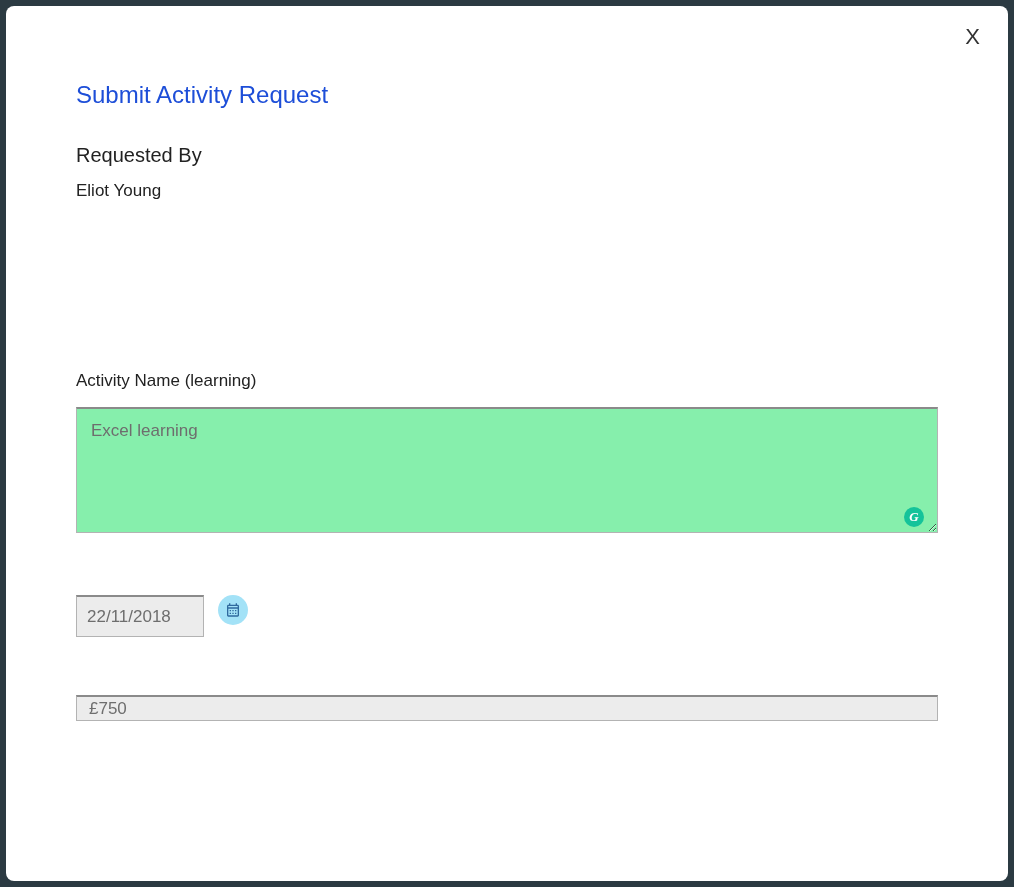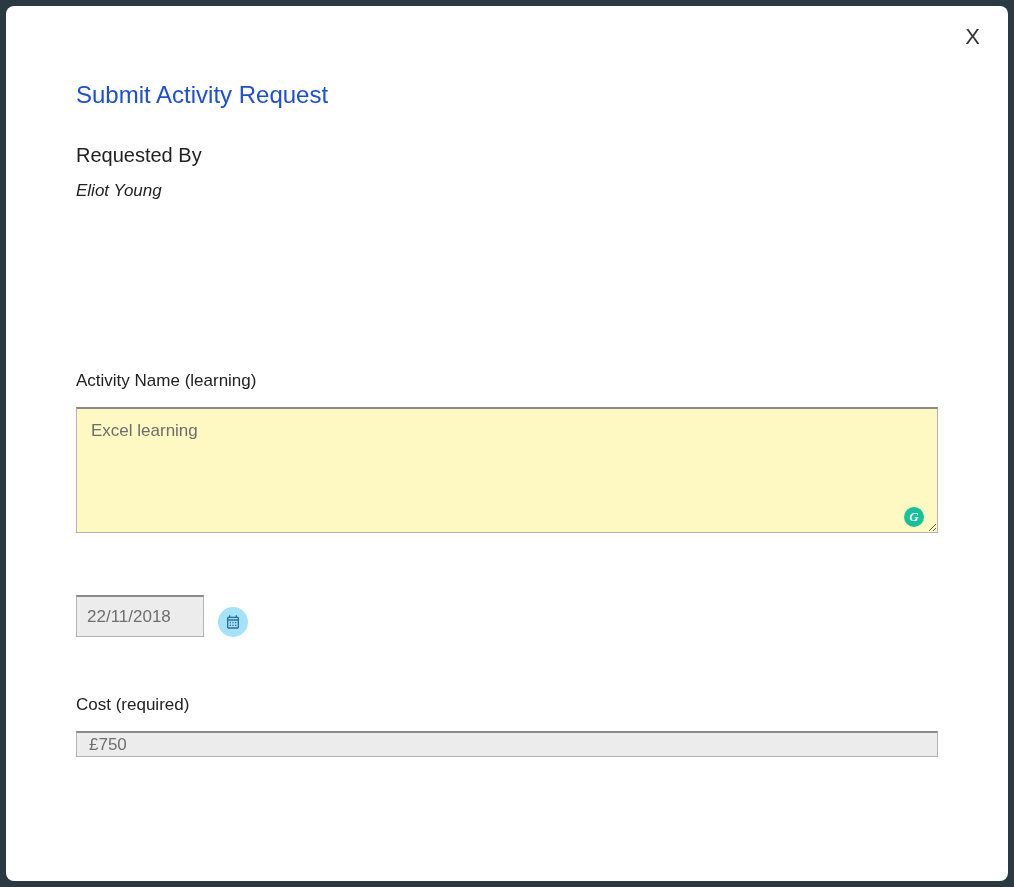--- a/index.html
+++ b/index.html
@@ -52,7 +52,6 @@
     .requested-by-value {
       font-size: 17px;
       color: #222;
-      font-style: italic;
     }
     .section {
       margin-bottom: 28px;

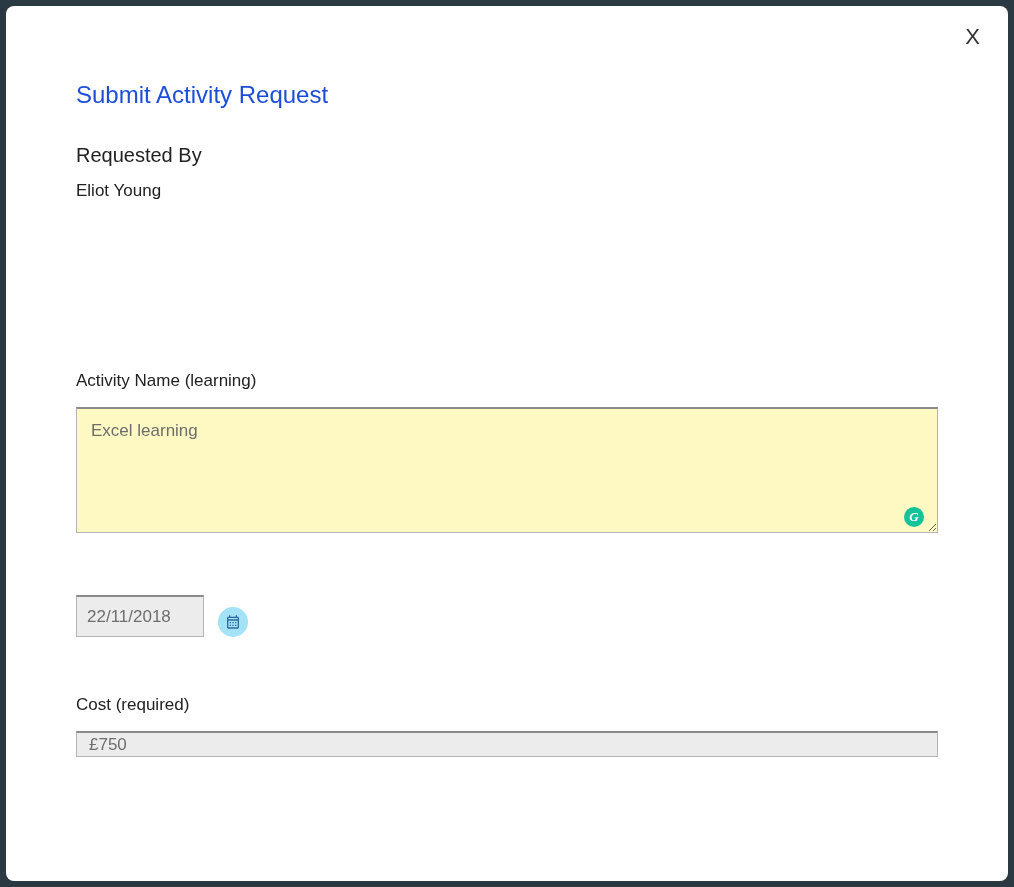--- a/index.html
+++ b/index.html
@@ -67,7 +67,7 @@
     .textarea-input {
       width: 100%;
       height: 126px;
-      background: #fef9c3;
+      background: #86efac;
       border: 1px solid #b3b3b3;
       border-top: 2px solid #8a8a8a;
       padding: 12px 14px;

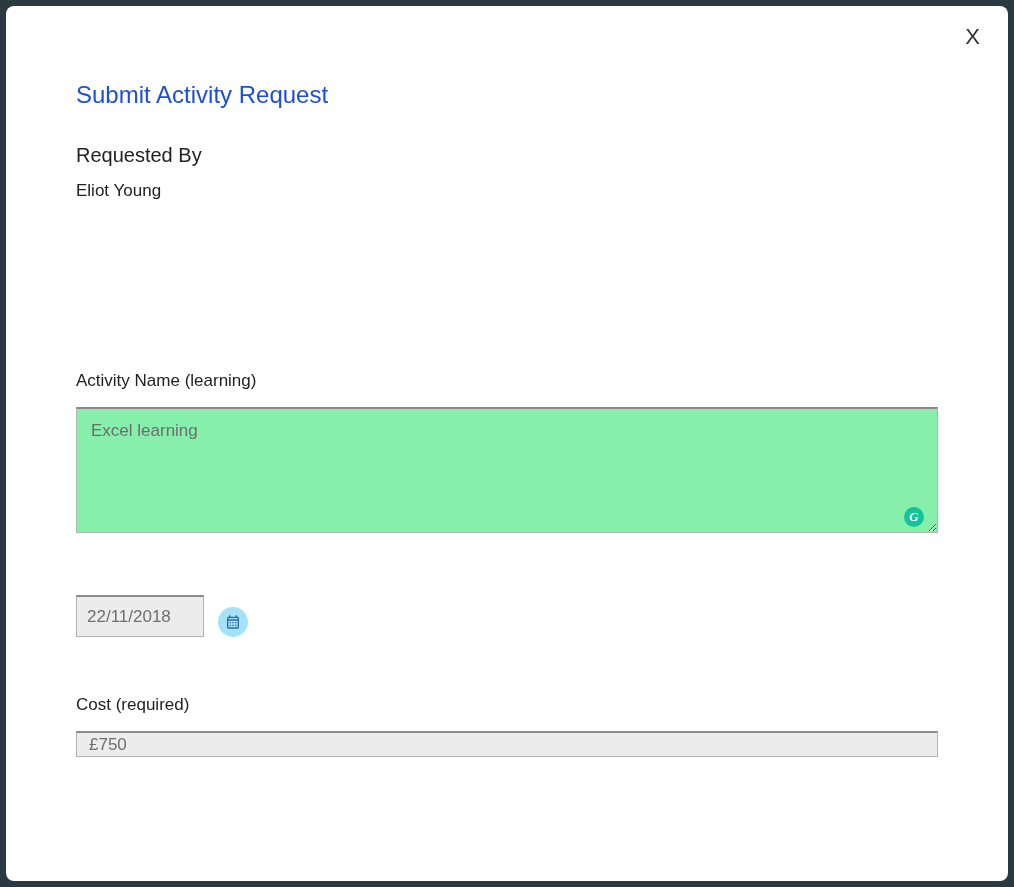--- a/index.html
+++ b/index.html
@@ -105,7 +105,7 @@
     }
     .date-row {
       display: flex;
-      align-items: flex-end;
+      align-items: flex-start;
       gap: 14px;
     }
     .date-input {

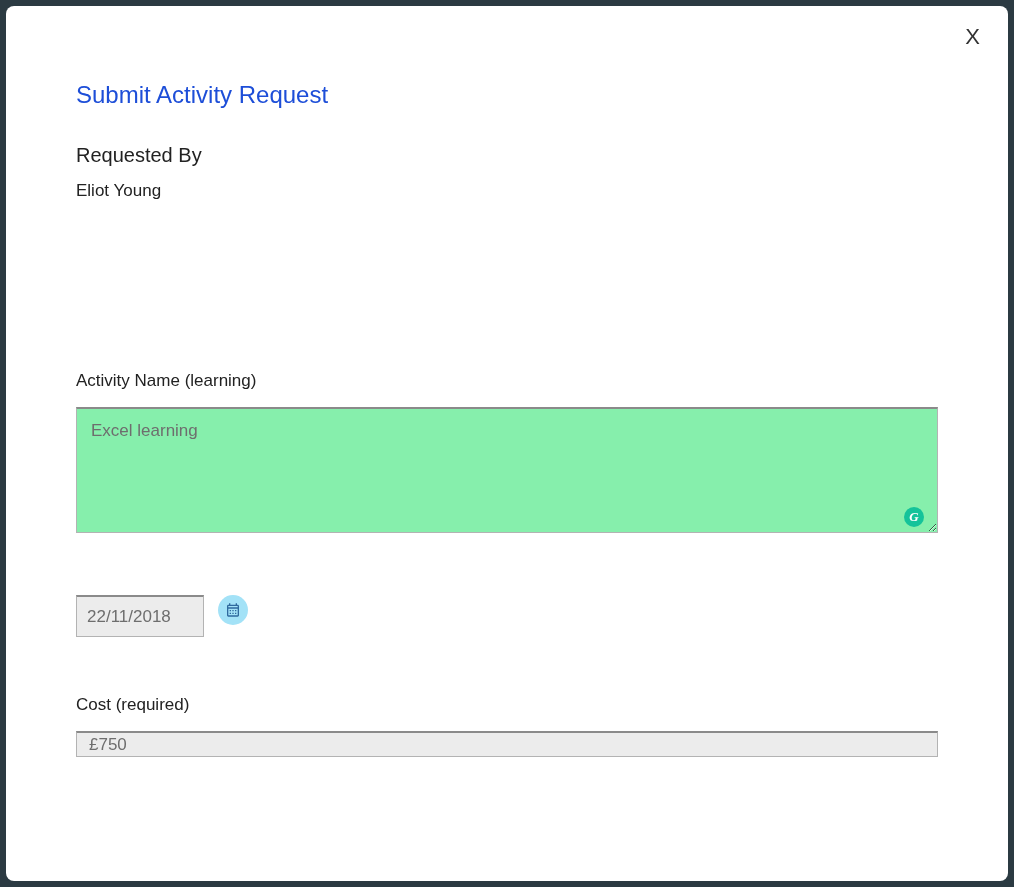--- a/index.html
+++ b/index.html
@@ -187,7 +187,6 @@
   </div>
 
   <div class="section cost-section">
-    <div class="field-label">Cost (required)</div>
     <input type="text" class="text-input" value="£750" style="">
   </div>
 

